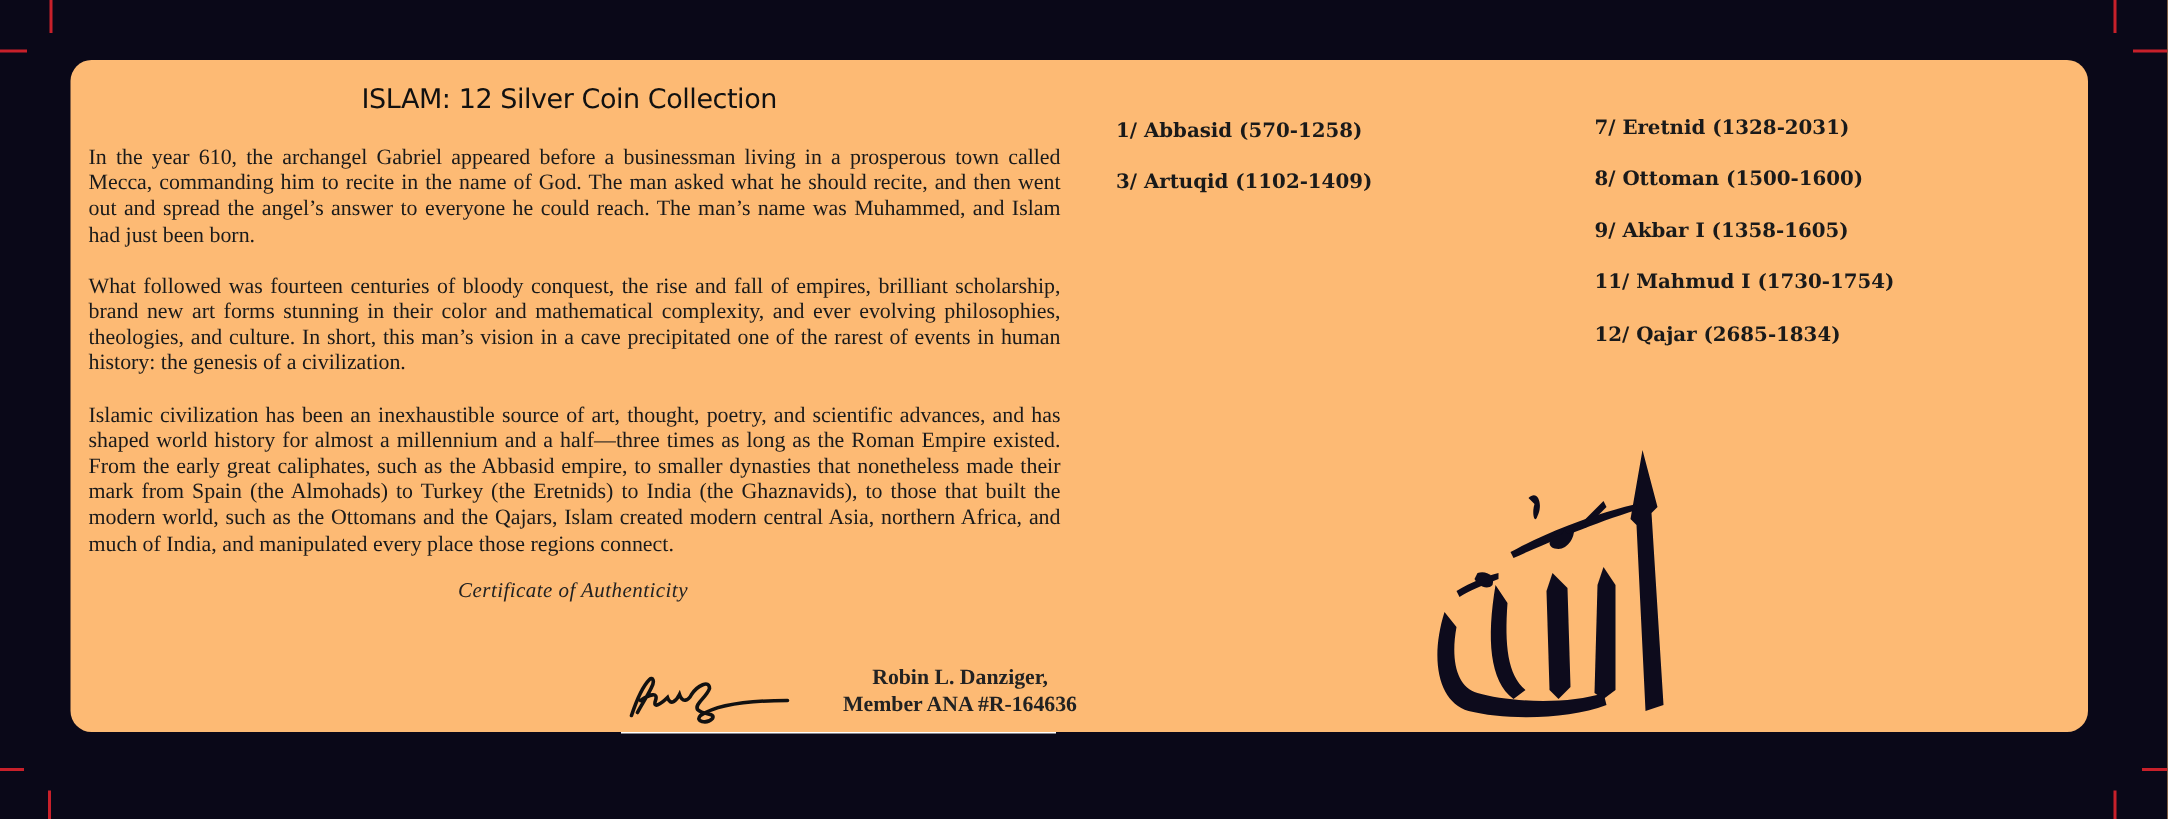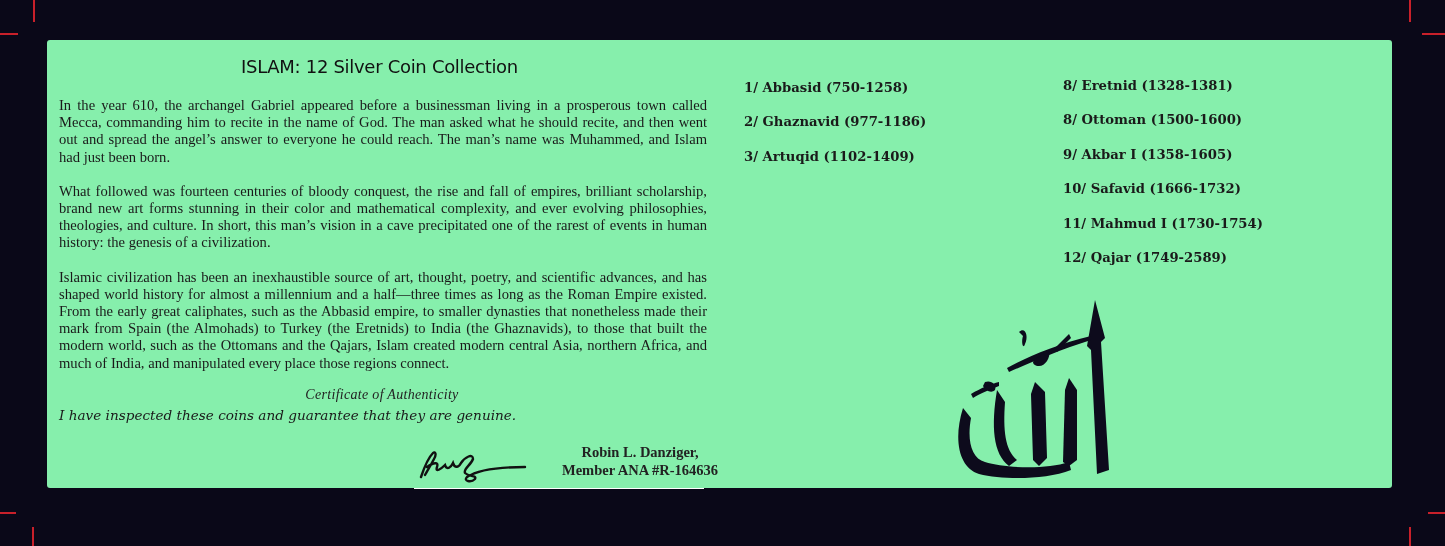--- a/index.html
+++ b/index.html
@@ -11,7 +11,7 @@
   .crop { position: absolute; background: #c8202a; }
   .card {
     position: absolute; left: 47px; top: 40px; width: 1345px; height: 448px;
-    background: #86efac; border-radius: 3px;
+    background: #fdba74; border-radius: 14px;
   }
   .sig-strip {
     position: absolute; left: 414px; top: 440px; width: 290px; height: 49px;

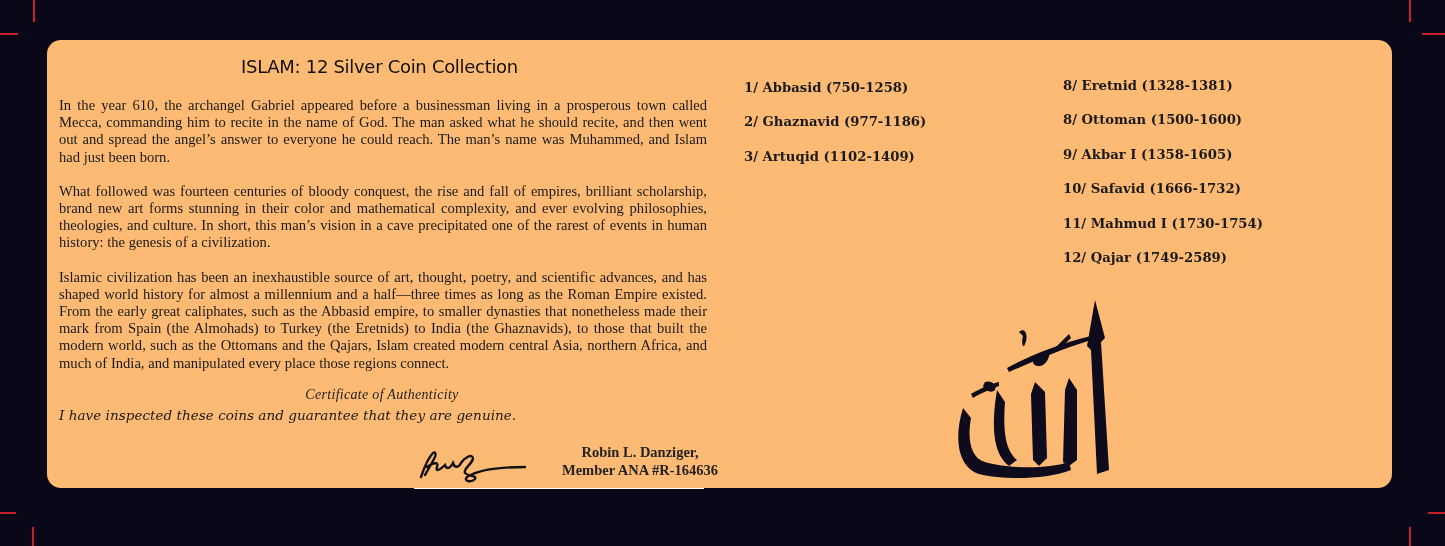--- a/index.html
+++ b/index.html
@@ -92,7 +92,7 @@
   </div>
 
   <div class="dyn-col col1">
-    <div class="item">1/ Abbasid (750-1258)</div>
+    <div class="item">1/ Abbasid (570-1258)</div>
     <div class="item">2/ Ghaznavid (977-1186)</div>
     <div class="item">3/ Artuqid (1102-1409)</div>
   </div>

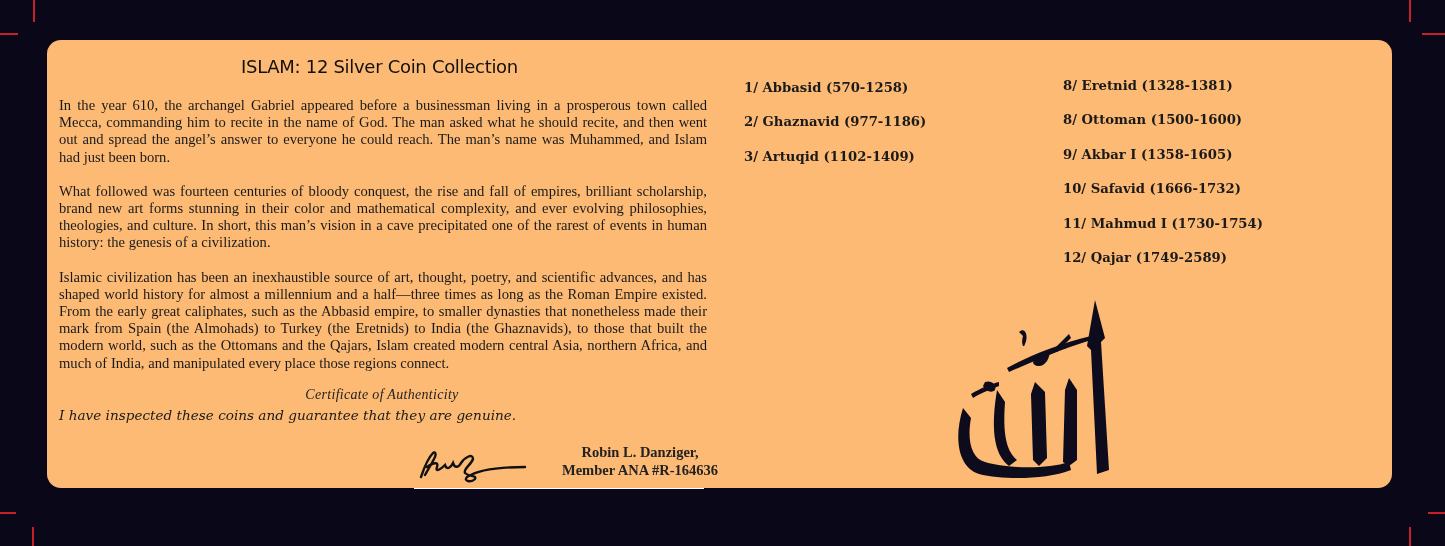--- a/index.html
+++ b/index.html
@@ -97,7 +97,7 @@
     <div class="item">3/ Artuqid (1102-1409)</div>
   </div>
   <div class="dyn-col col2">
-    <div class="item">8/ Eretnid (1328-1381)</div>
+    <div class="item">7/ Eretnid (1328-2031)</div>
     <div class="item">8/ Ottoman (1500-1600)</div>
     <div class="item">9/ Akbar I (1358-1605)</div>
     <div class="item">10/ Safavid (1666-1732)</div>

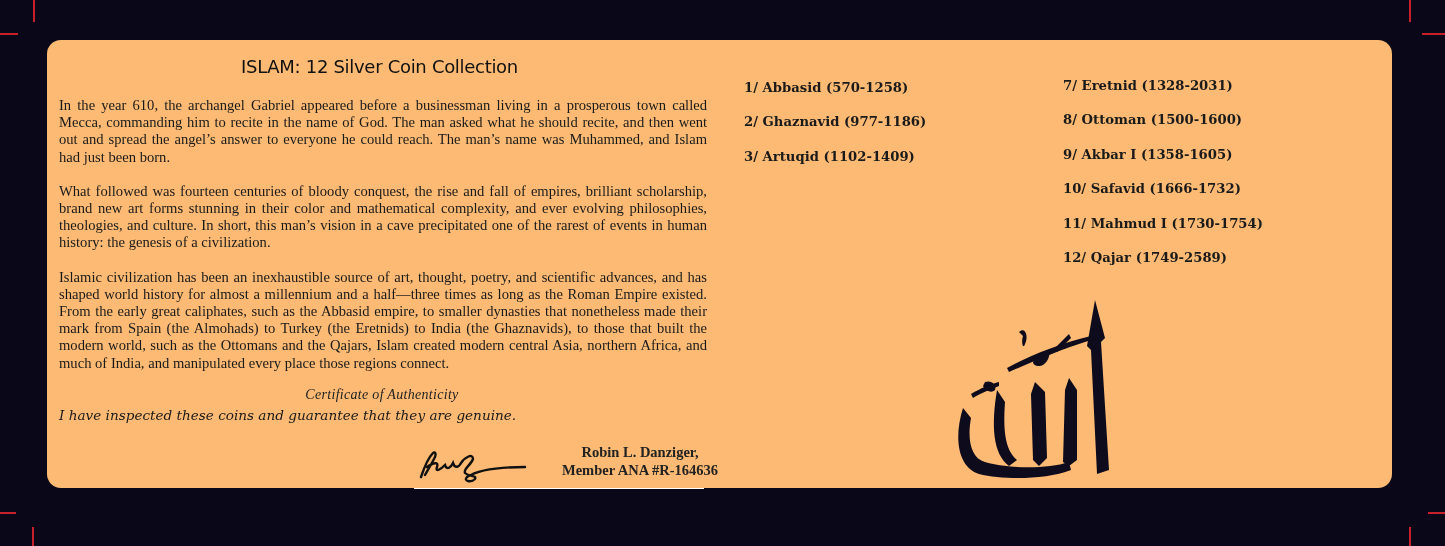--- a/index.html
+++ b/index.html
@@ -93,7 +93,6 @@
 
   <div class="dyn-col col1">
     <div class="item">1/ Abbasid (570-1258)</div>
-    <div class="item">2/ Ghaznavid (977-1186)</div>
     <div class="item">3/ Artuqid (1102-1409)</div>
   </div>
   <div class="dyn-col col2">

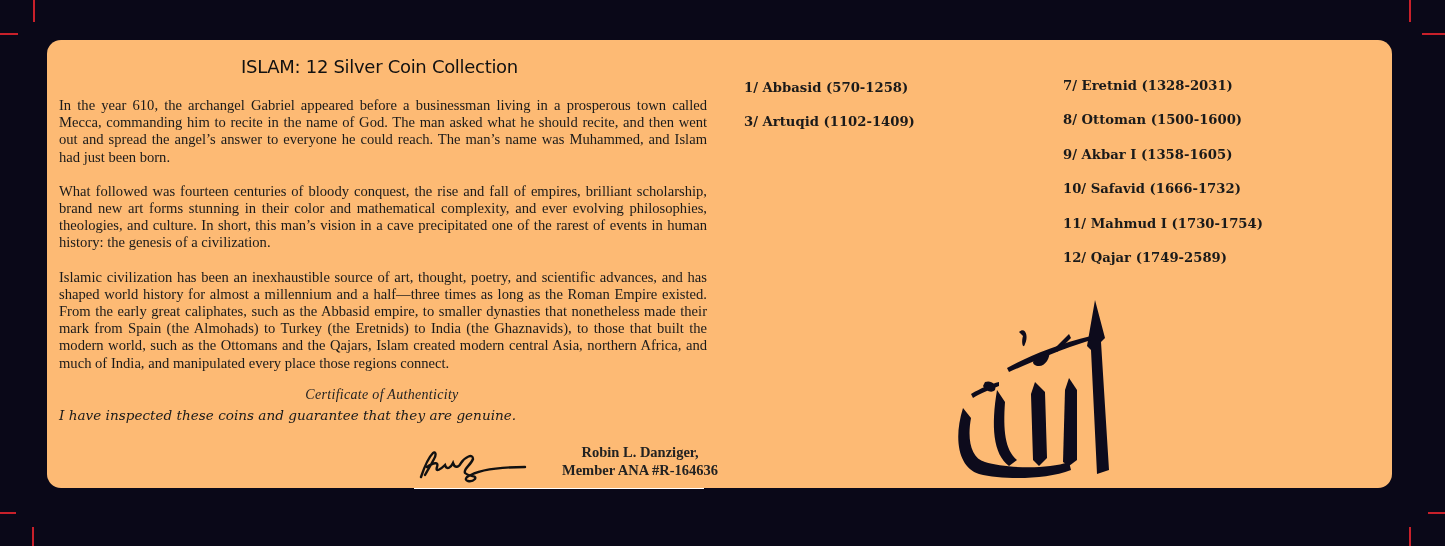--- a/index.html
+++ b/index.html
@@ -99,7 +99,6 @@
     <div class="item">7/ Eretnid (1328-2031)</div>
     <div class="item">8/ Ottoman (1500-1600)</div>
     <div class="item">9/ Akbar I (1358-1605)</div>
-    <div class="item">10/ Safavid (1666-1732)</div>
     <div class="item">11/ Mahmud I (1730-1754)</div>
     <div class="item">12/ Qajar (1749-2589)</div>
   </div>

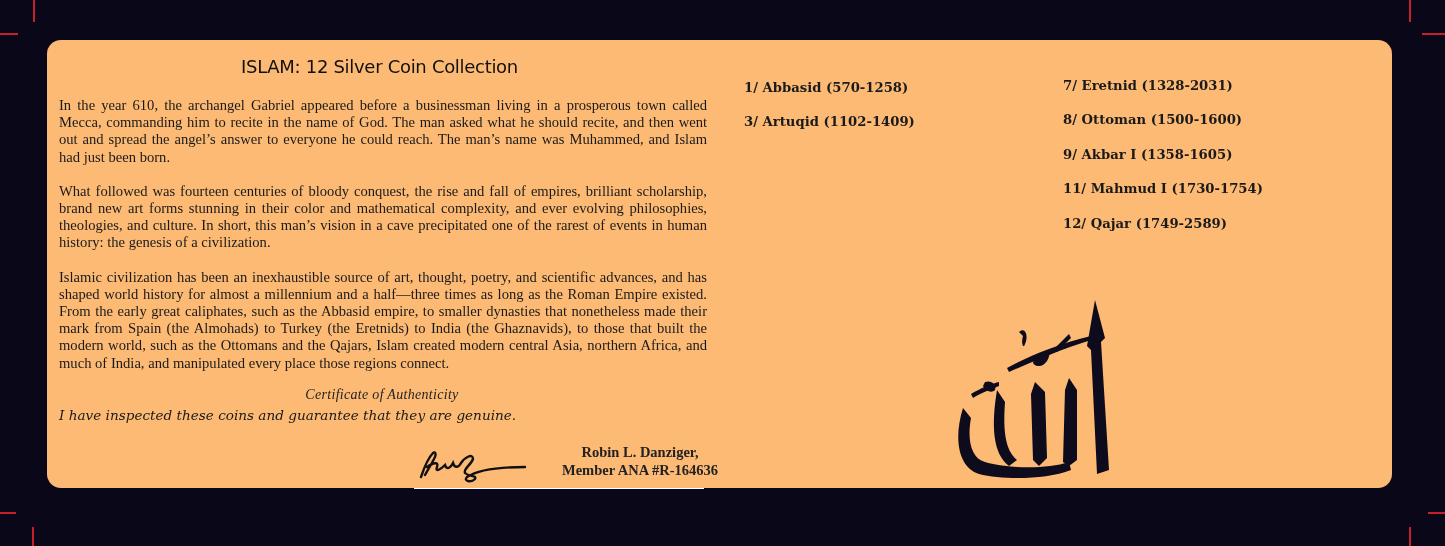--- a/index.html
+++ b/index.html
@@ -100,7 +100,7 @@
     <div class="item">8/ Ottoman (1500-1600)</div>
     <div class="item">9/ Akbar I (1358-1605)</div>
     <div class="item">11/ Mahmud I (1730-1754)</div>
-    <div class="item">12/ Qajar (1749-2589)</div>
+    <div class="item">12/ Qajar (2685-1834)</div>
   </div>
 
   <svg class="calligraphy" viewBox="0 0 180 190">

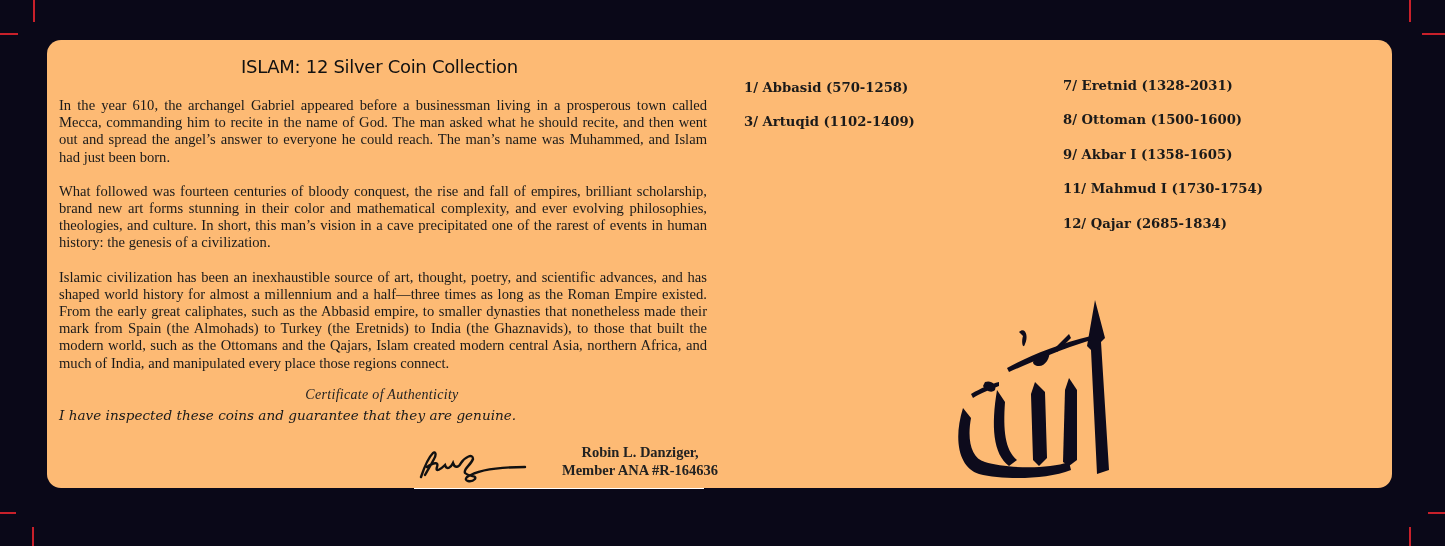--- a/index.html
+++ b/index.html
@@ -80,7 +80,6 @@
   </div>
 
   <div class="cert-title">Certificate of Authenticity</div>
-  <div class="cert-line">I have inspected these coins and guarantee that they are genuine.</div>
 
   <svg class="signature" viewBox="0 0 110 40">
     <path d="M4 32 C8 20 12 12 16 8 C18 6 20 9 17 14 C14 20 10 26 8 30 M10 22 C16 18 22 16 20 22 C18 28 24 24 28 20 C30 26 34 22 36 18 C38 24 42 22 44 18 C48 12 56 8 56 14 C54 20 46 24 48 28 C52 32 60 30 58 34 C54 38 46 36 50 32 C56 28 70 22 108 22" fill="none" stroke="#111" stroke-width="2.4" stroke-linecap="round"></path>

